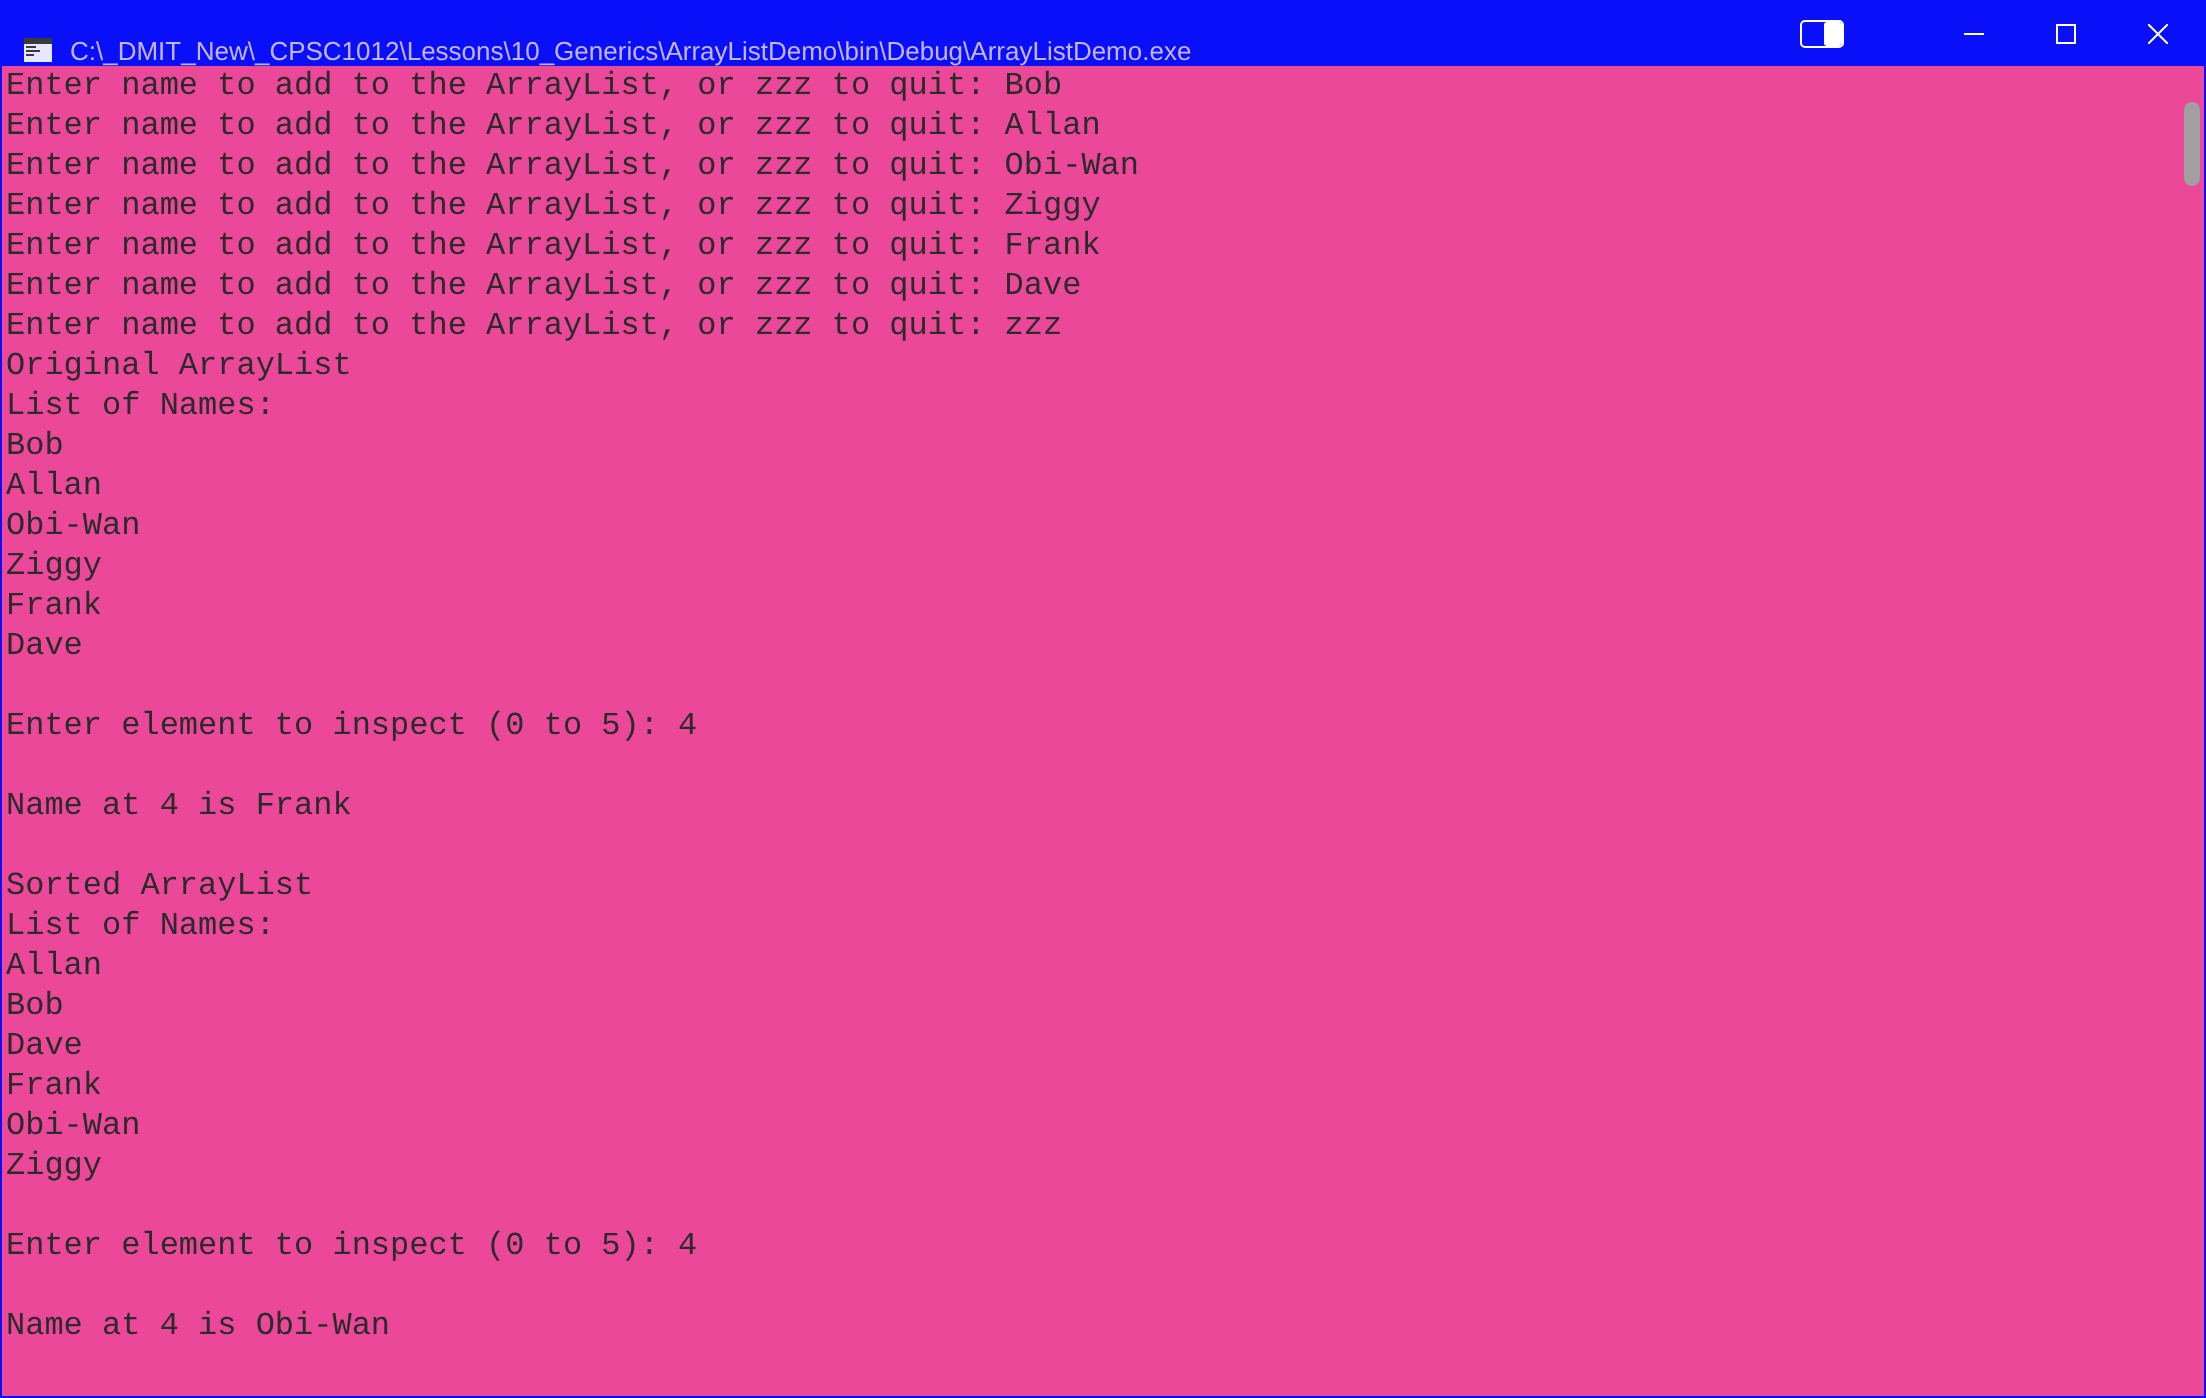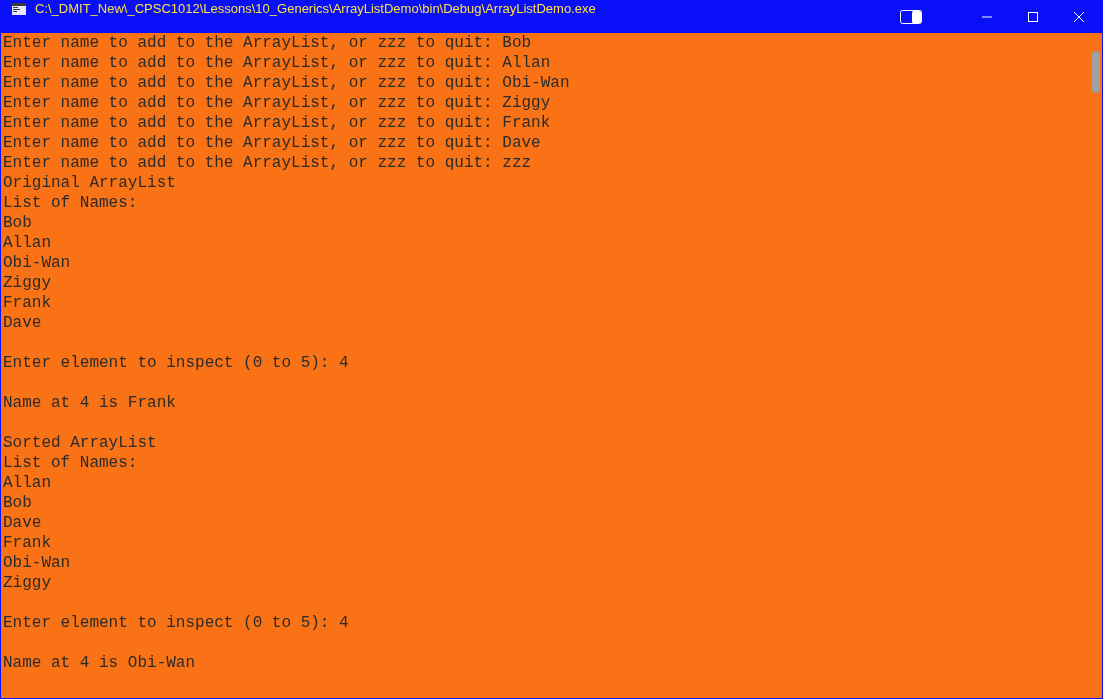--- a/index.html
+++ b/index.html
@@ -22,8 +22,8 @@
       height: 32px;
       background: #0a0ffa;
       display: flex;
-      align-items: flex-start;
-      color: #fde047;
+      align-items: flex-end;
+      color: #c4b5fd;
       font-size: 13px;
       user-select: none;
     }

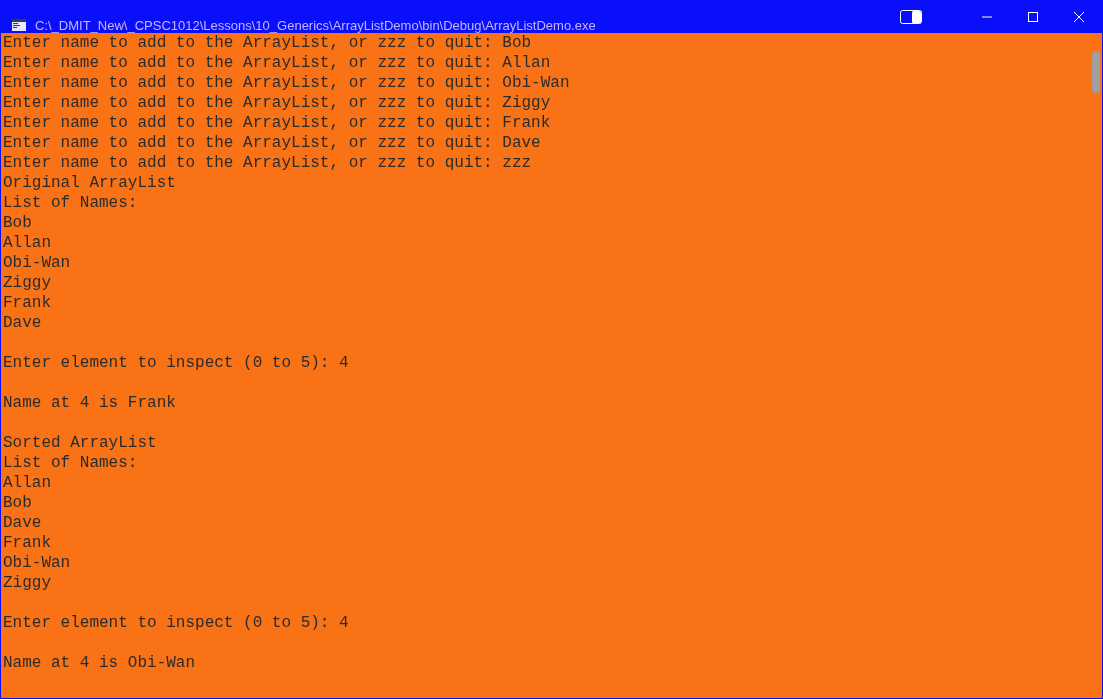--- a/index.html
+++ b/index.html
@@ -67,7 +67,7 @@
     }
     .client {
       flex: 1;
-      background: #f97316;
+      background: #ec4899;
       position: relative;
       display: flex;
       min-height: 0;

